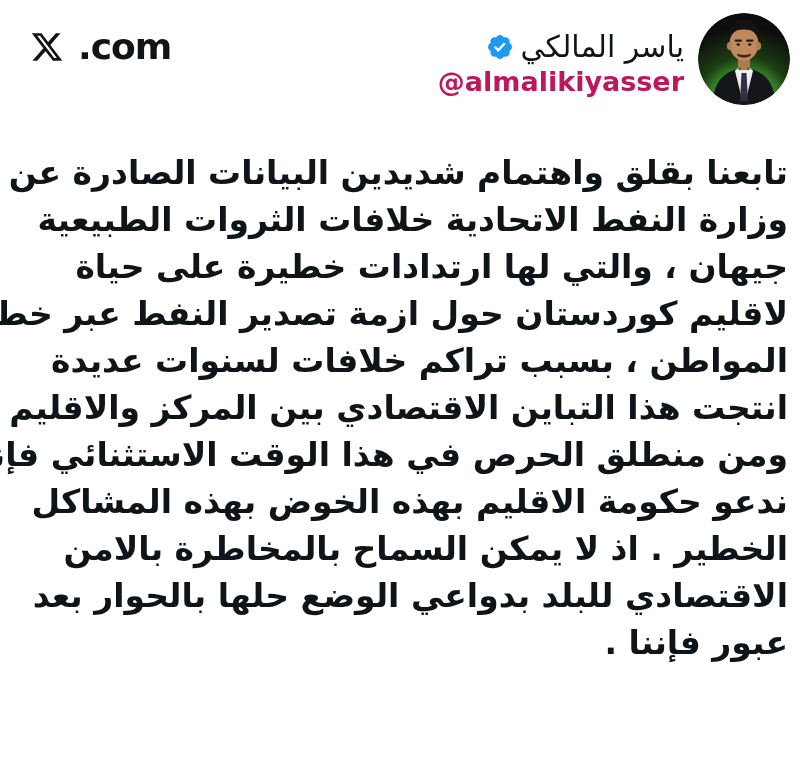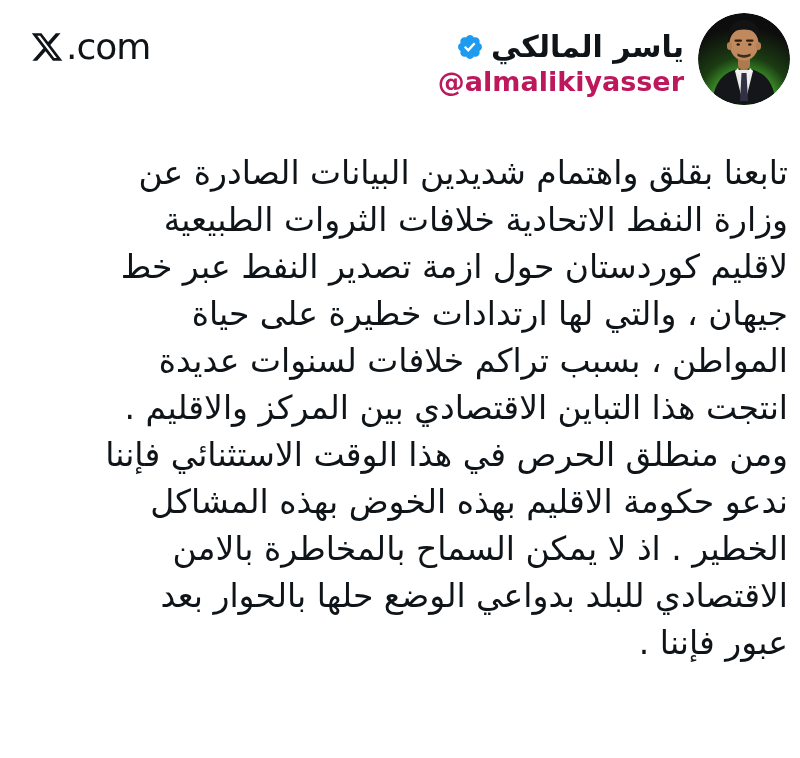--- a/index.html
+++ b/index.html
@@ -22,7 +22,7 @@
   }
   .brand svg { width: 34px; height: 34px; display: block; }
   .brand .suffix {
-    font-size: 36px; font-weight: 400; letter-spacing: -1px; line-height: 34px;
+    font-size: 36px; font-weight: 700; letter-spacing: -1px; line-height: 34px; margin-left: 12px;
   }
 
   .user-block {

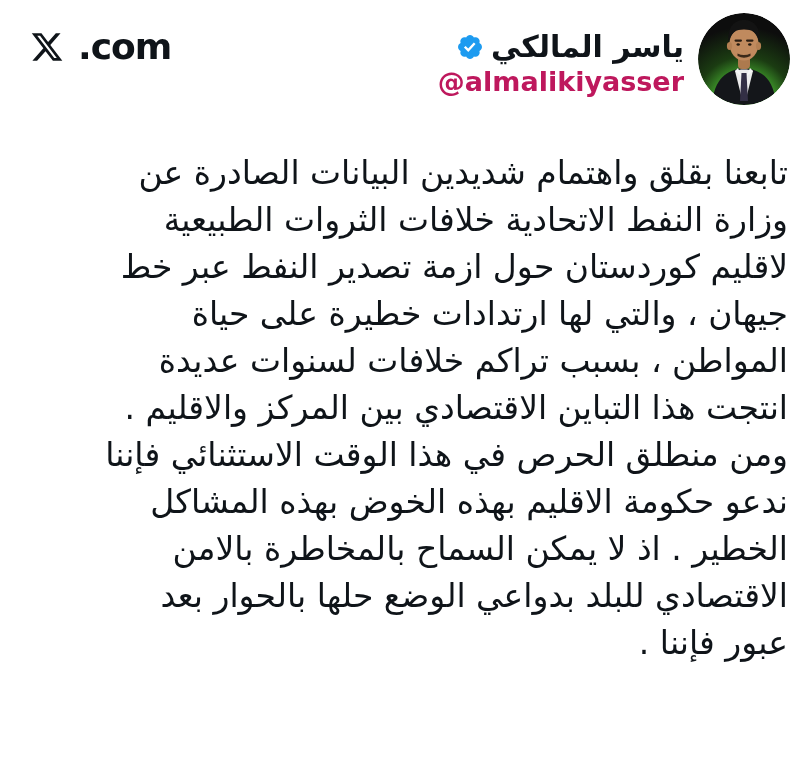--- a/index.html
+++ b/index.html
@@ -35,7 +35,7 @@
     display: flex; align-items: center; gap: 7px;
   }
   .display-name {
-    font-size: 30px; font-weight: 700; color: #0f1419; line-height: 34px;
+    font-size: 30px; font-weight: 400; color: #0f1419; line-height: 34px;
     white-space: nowrap;
     text-align: right;
   }

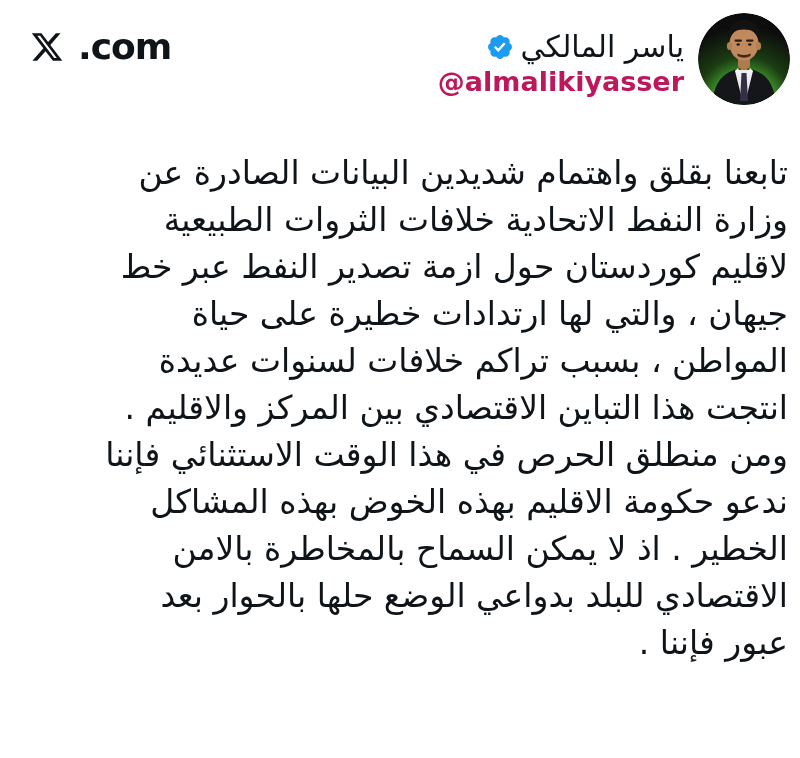--- a/index.html
+++ b/index.html
@@ -59,7 +59,7 @@
     direction: rtl;
     text-align: right;
     font-size: 33px;
-    font-weight: 400;
+    font-weight: 700;
     line-height: 47px;
     color: #0f1419;
     white-space: nowrap;

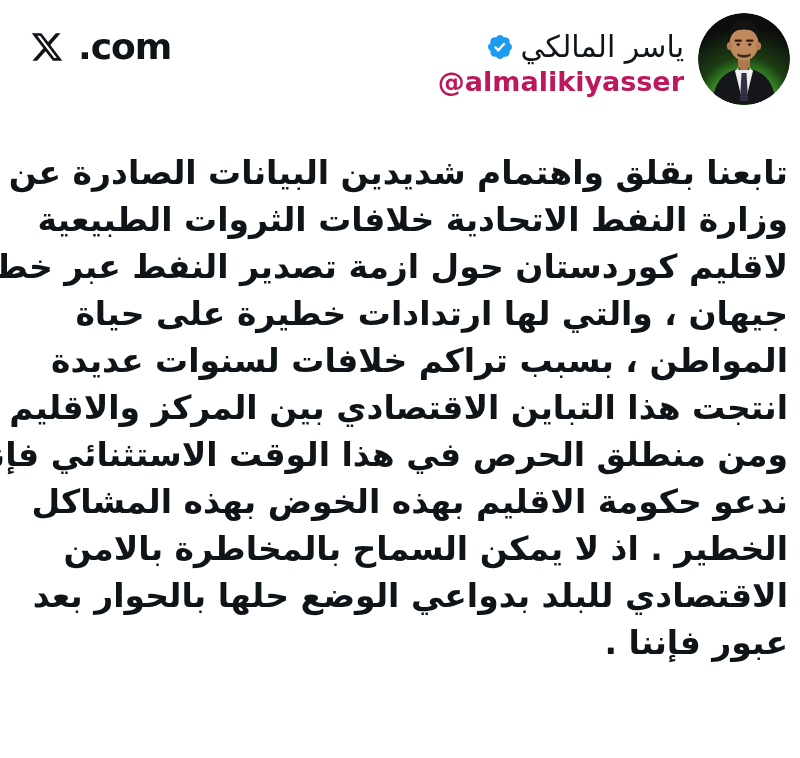--- a/index.html
+++ b/index.html
@@ -142,8 +142,8 @@
   <div class="tweet-body">
     <div class="t-line">تابعنا بقلق واهتمام شديدين البيانات الصادرة عن</div>
     <div class="t-line">وزارة النفط الاتحادية خلافات الثروات الطبيعية</div>
+    <div class="t-line">جيهان ، والتي لها ارتدادات خطيرة على حياة</div>
     <div class="t-line">لاقليم كوردستان حول ازمة تصدير النفط عبر خط</div>
-    <div class="t-line">جيهان ، والتي لها ارتدادات خطيرة على حياة</div>
     <div class="t-line">المواطن ، بسبب تراكم خلافات لسنوات عديدة</div>
     <div class="t-line">انتجت هذا التباين الاقتصادي بين المركز والاقليم .</div>
     <div class="t-line">ومن منطلق الحرص في هذا الوقت الاستثنائي فإننا</div>

